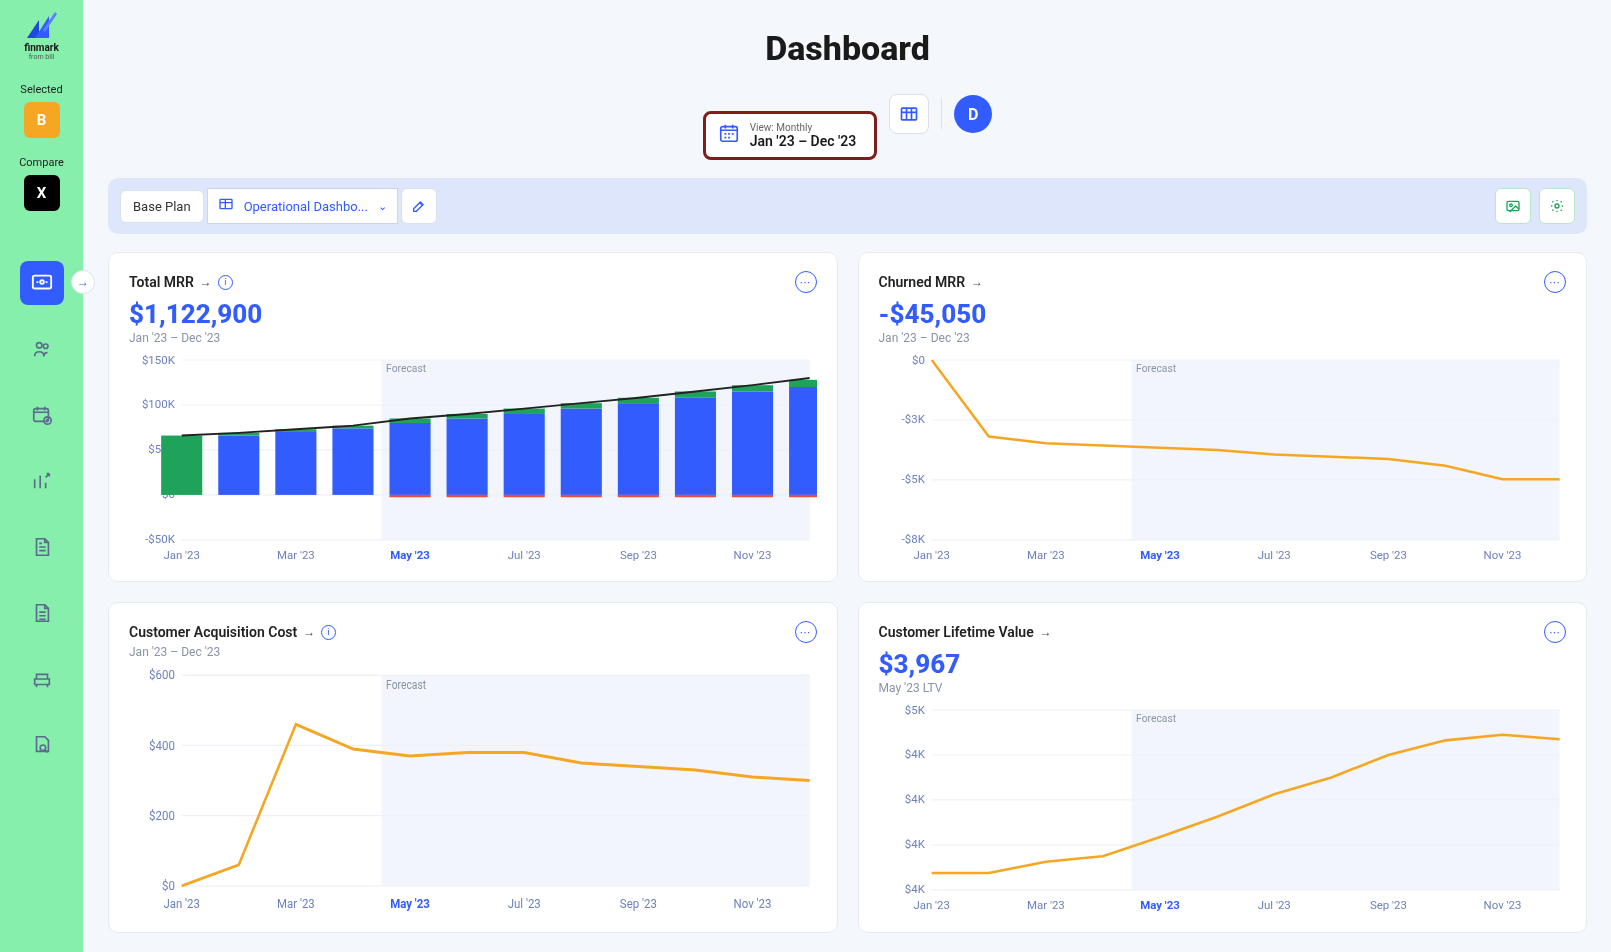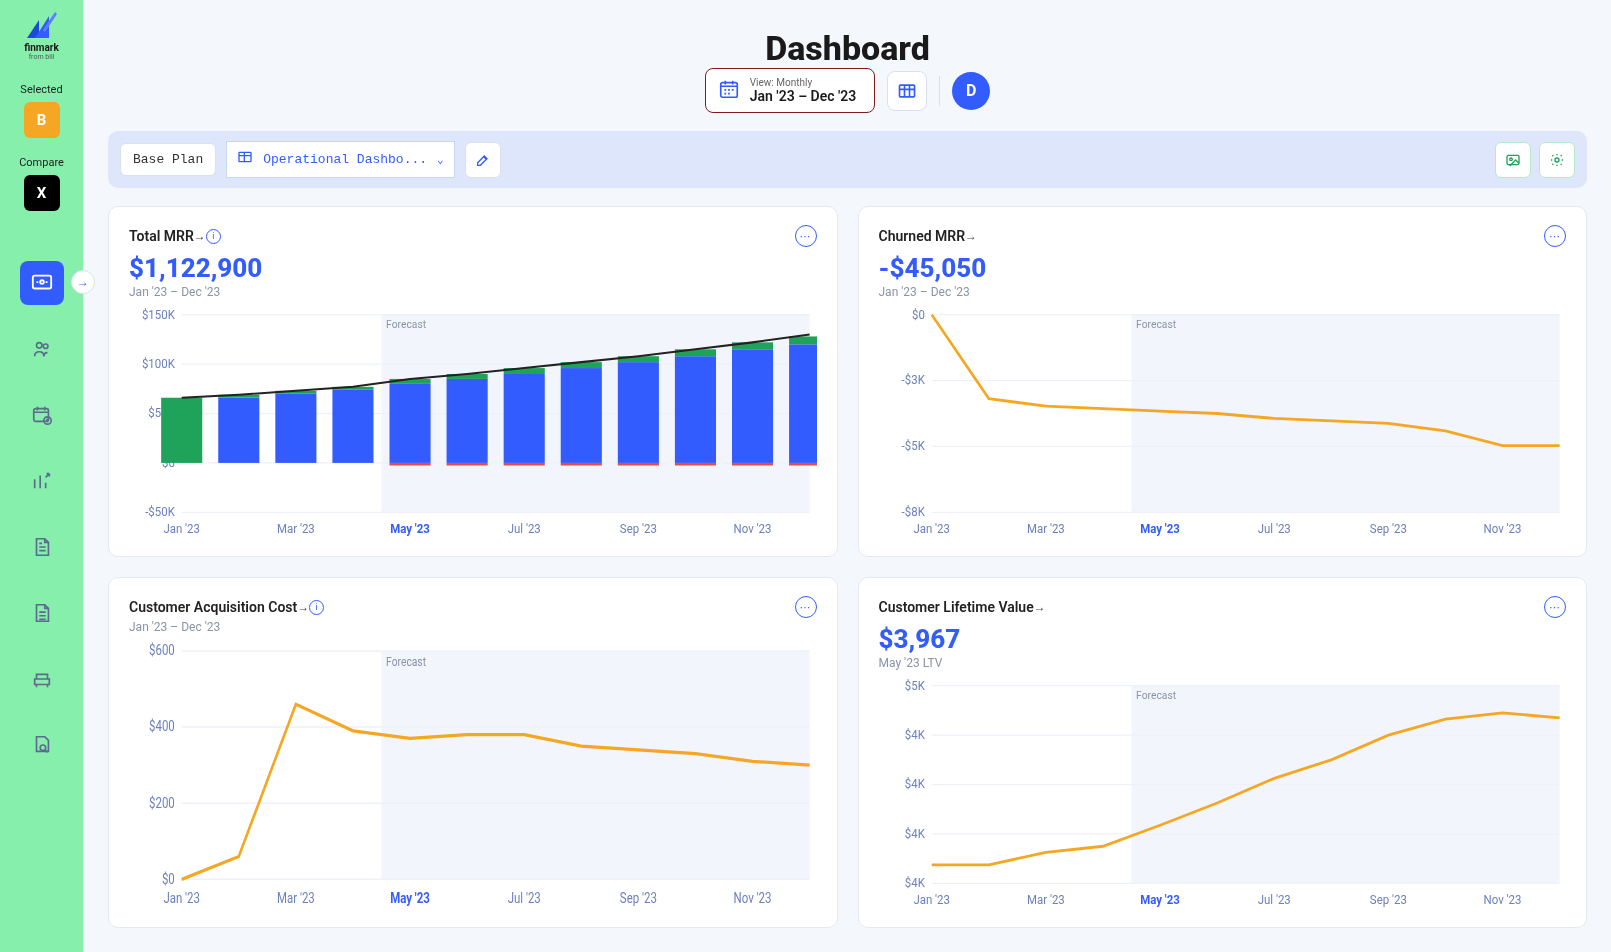--- a/index.html
+++ b/index.html
@@ -22,7 +22,7 @@
 .header { display: flex; align-items: center; justify-content: space-between; padding: 28px 32px 18px 32px; flex-direction: column; }
 .h-title { font-size: 34px; font-weight: 800; }
 .h-right { display: flex; align-items: center; gap: 12px; }
-.date-picker { background: #fff; border: 1px solid #7f1d1d; border-radius: 8px; padding: 8px 18px 8px 12px; display:flex; align-items:flex-end; gap:10px; cursor:pointer;}
+.date-picker { background: #fff; border: 3px solid #7f1d1d; border-radius: 8px; padding: 8px 18px 8px 12px; display:flex; align-items:flex-start; gap:10px; cursor:pointer;margin-top:43px;}
 .date-picker .cal { color: #335cff; }
 .date-picker .dp-text { display:flex; flex-direction:column; }
 .date-picker .dp-label { font-size: 10px; color: #666; }

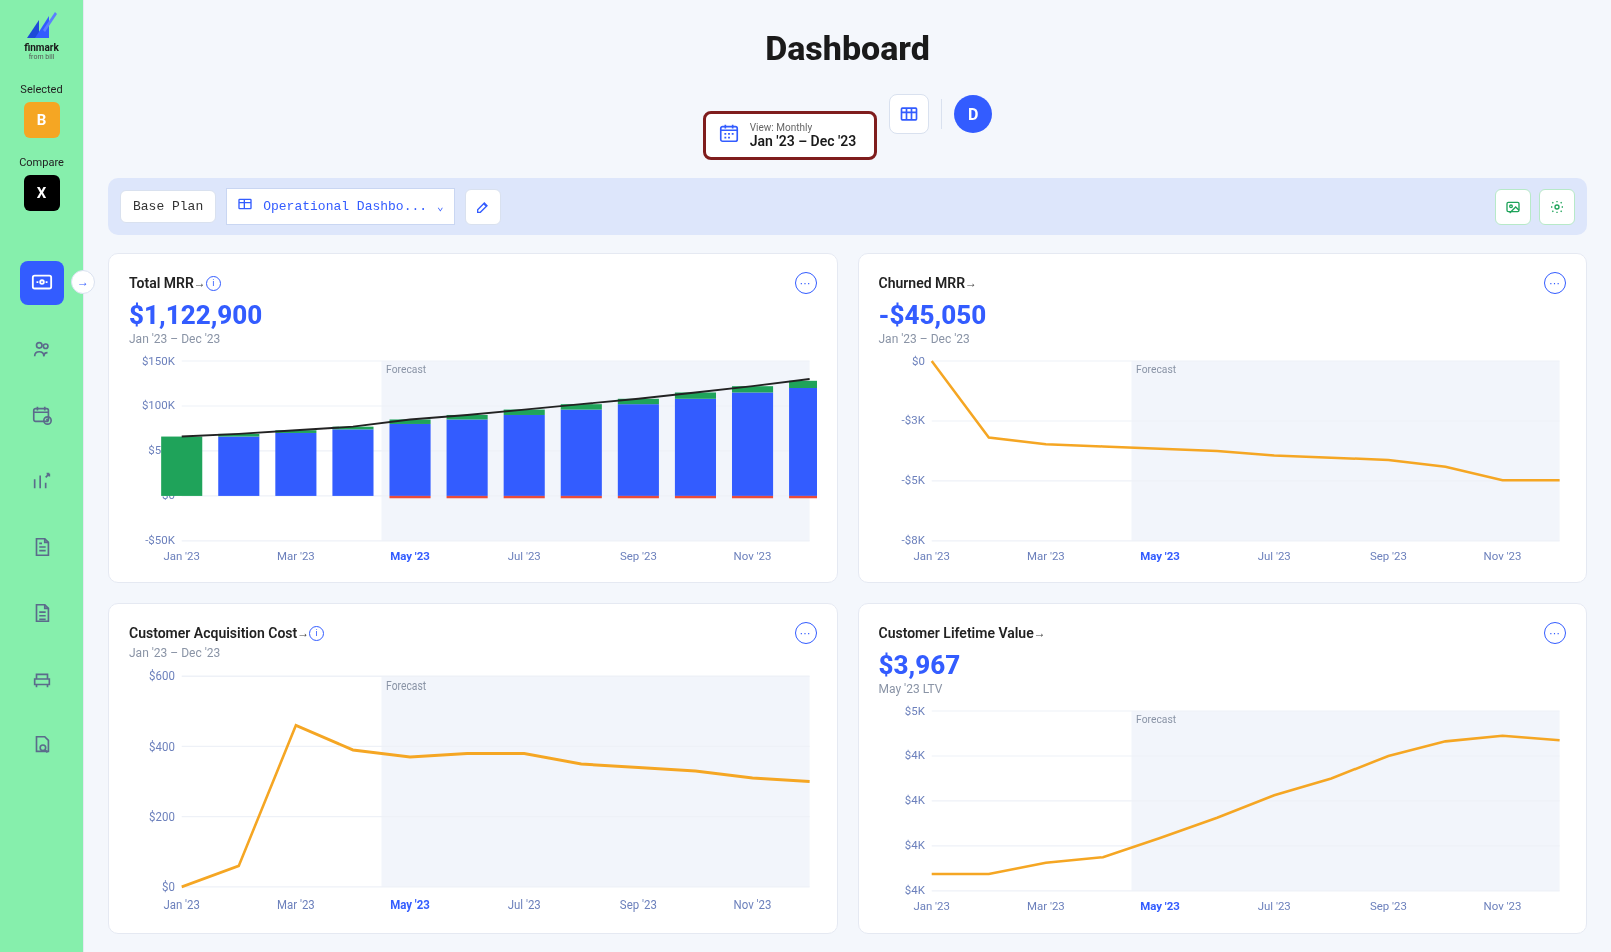--- a/index.html
+++ b/index.html
@@ -31,7 +31,7 @@
 .h-divider { width:1px; height:30px; background:#d9e1ef; }
 .avatar { width: 38px; height: 38px; border-radius:50%; background:#335cff; color:#fff; font-weight:700; display:flex; align-items:center; justify-content:center; cursor:pointer; }
 .toolbar { margin: 0 24px 18px 24px; background: #dde6fb; border-radius: 10px; padding: 10px 12px; display:flex; align-items:center; gap:10px; }
-.tb-left { display:flex; gap:10px; align-items:center; flex:1;font-family:Liberation Mono, monospace; }
+.tb-left { display:flex; gap:3px; align-items:center; flex:1; }
 .tb-chip { background:#fff; border:1px solid #d9e1ef; border-radius:6px; padding:8px 12px; font-size:13px; color:#333; cursor:pointer; }
 .tb-select { background:#fff; border:1px solid #c9d6f2; border-radius:0; padding:7px 10px; display:flex; align-items:center; gap:10px; cursor:pointer; min-width:180px; }
 .tb-select .sel-icon { color:#335cff; }

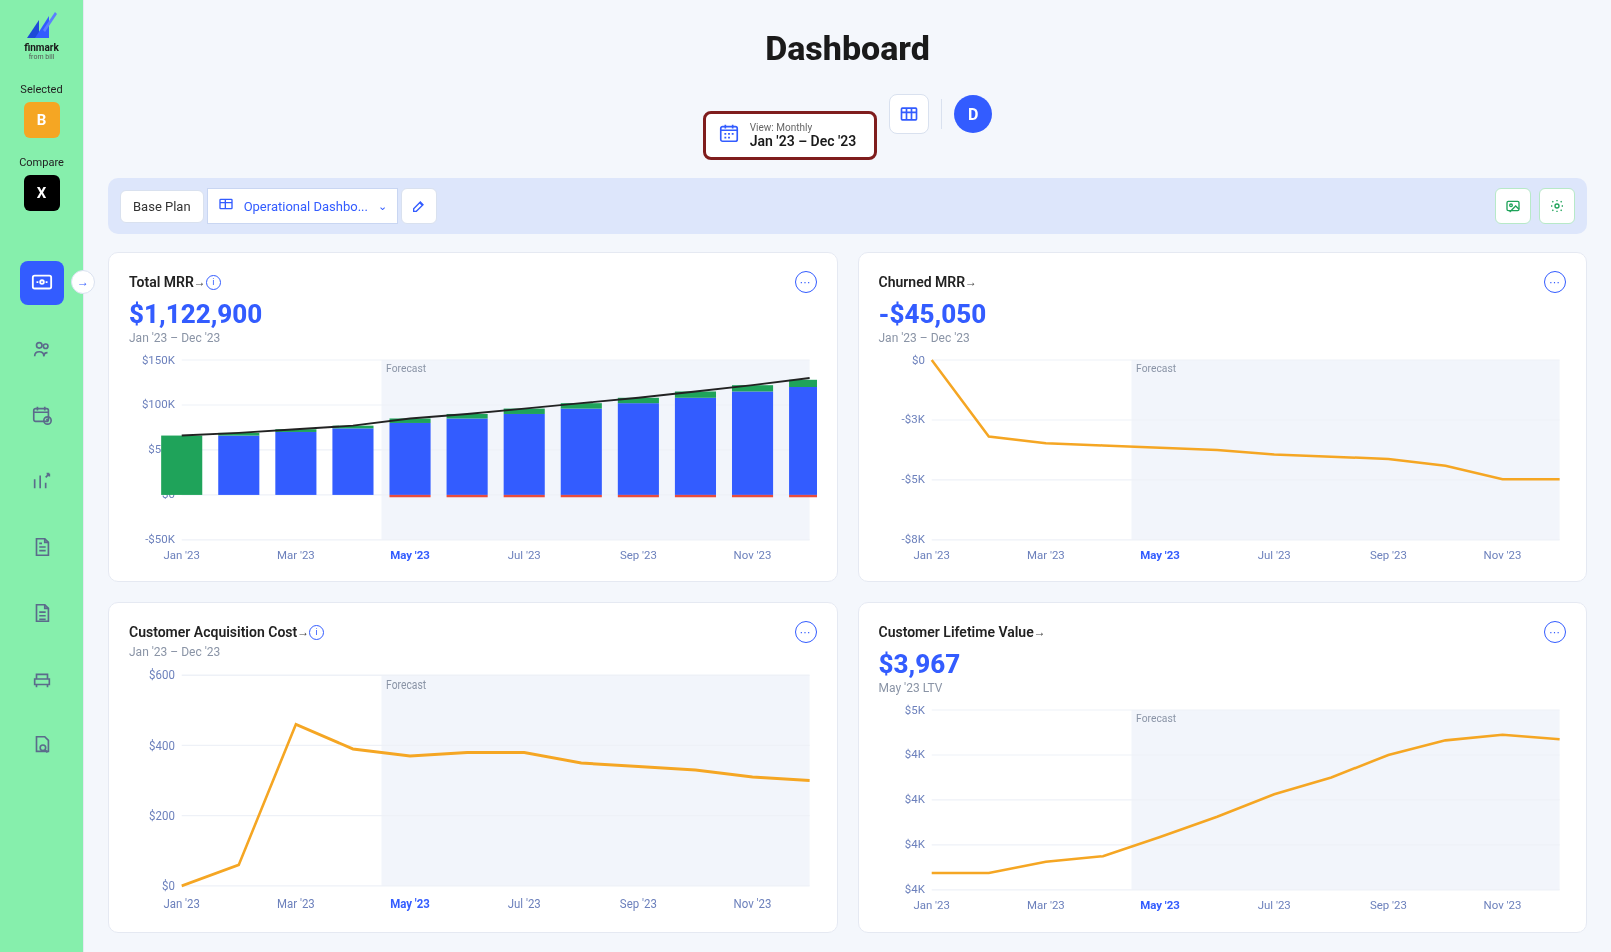--- a/index.html
+++ b/index.html
@@ -43,7 +43,7 @@
 .grid { flex:1; overflow:auto; padding: 0 24px 24px 24px; display:grid; grid-template-columns: 1fr 1fr; gap: 20px; }
 .card { background:#fff; border:1px solid #e5e9f2; border-radius:10px; padding:18px 20px; display:flex; flex-direction:column; }
 .card-head { display:flex; align-items:center; justify-content:space-between; }
-.card-title-row { display:flex; align-items:center; gap:0; }
+.card-title-row { display:flex; align-items:center; gap:6px; }
 .card-title { font-size:14px; font-weight:600; color:#222; }
 .arrow-right { color:#444; font-size:12px; }
 .info-icon { width:15px; height:15px; border:1.3px solid #335cff; border-radius:50%; color:#335cff; font-size:9px; display:flex; align-items:center; justify-content:center; }

